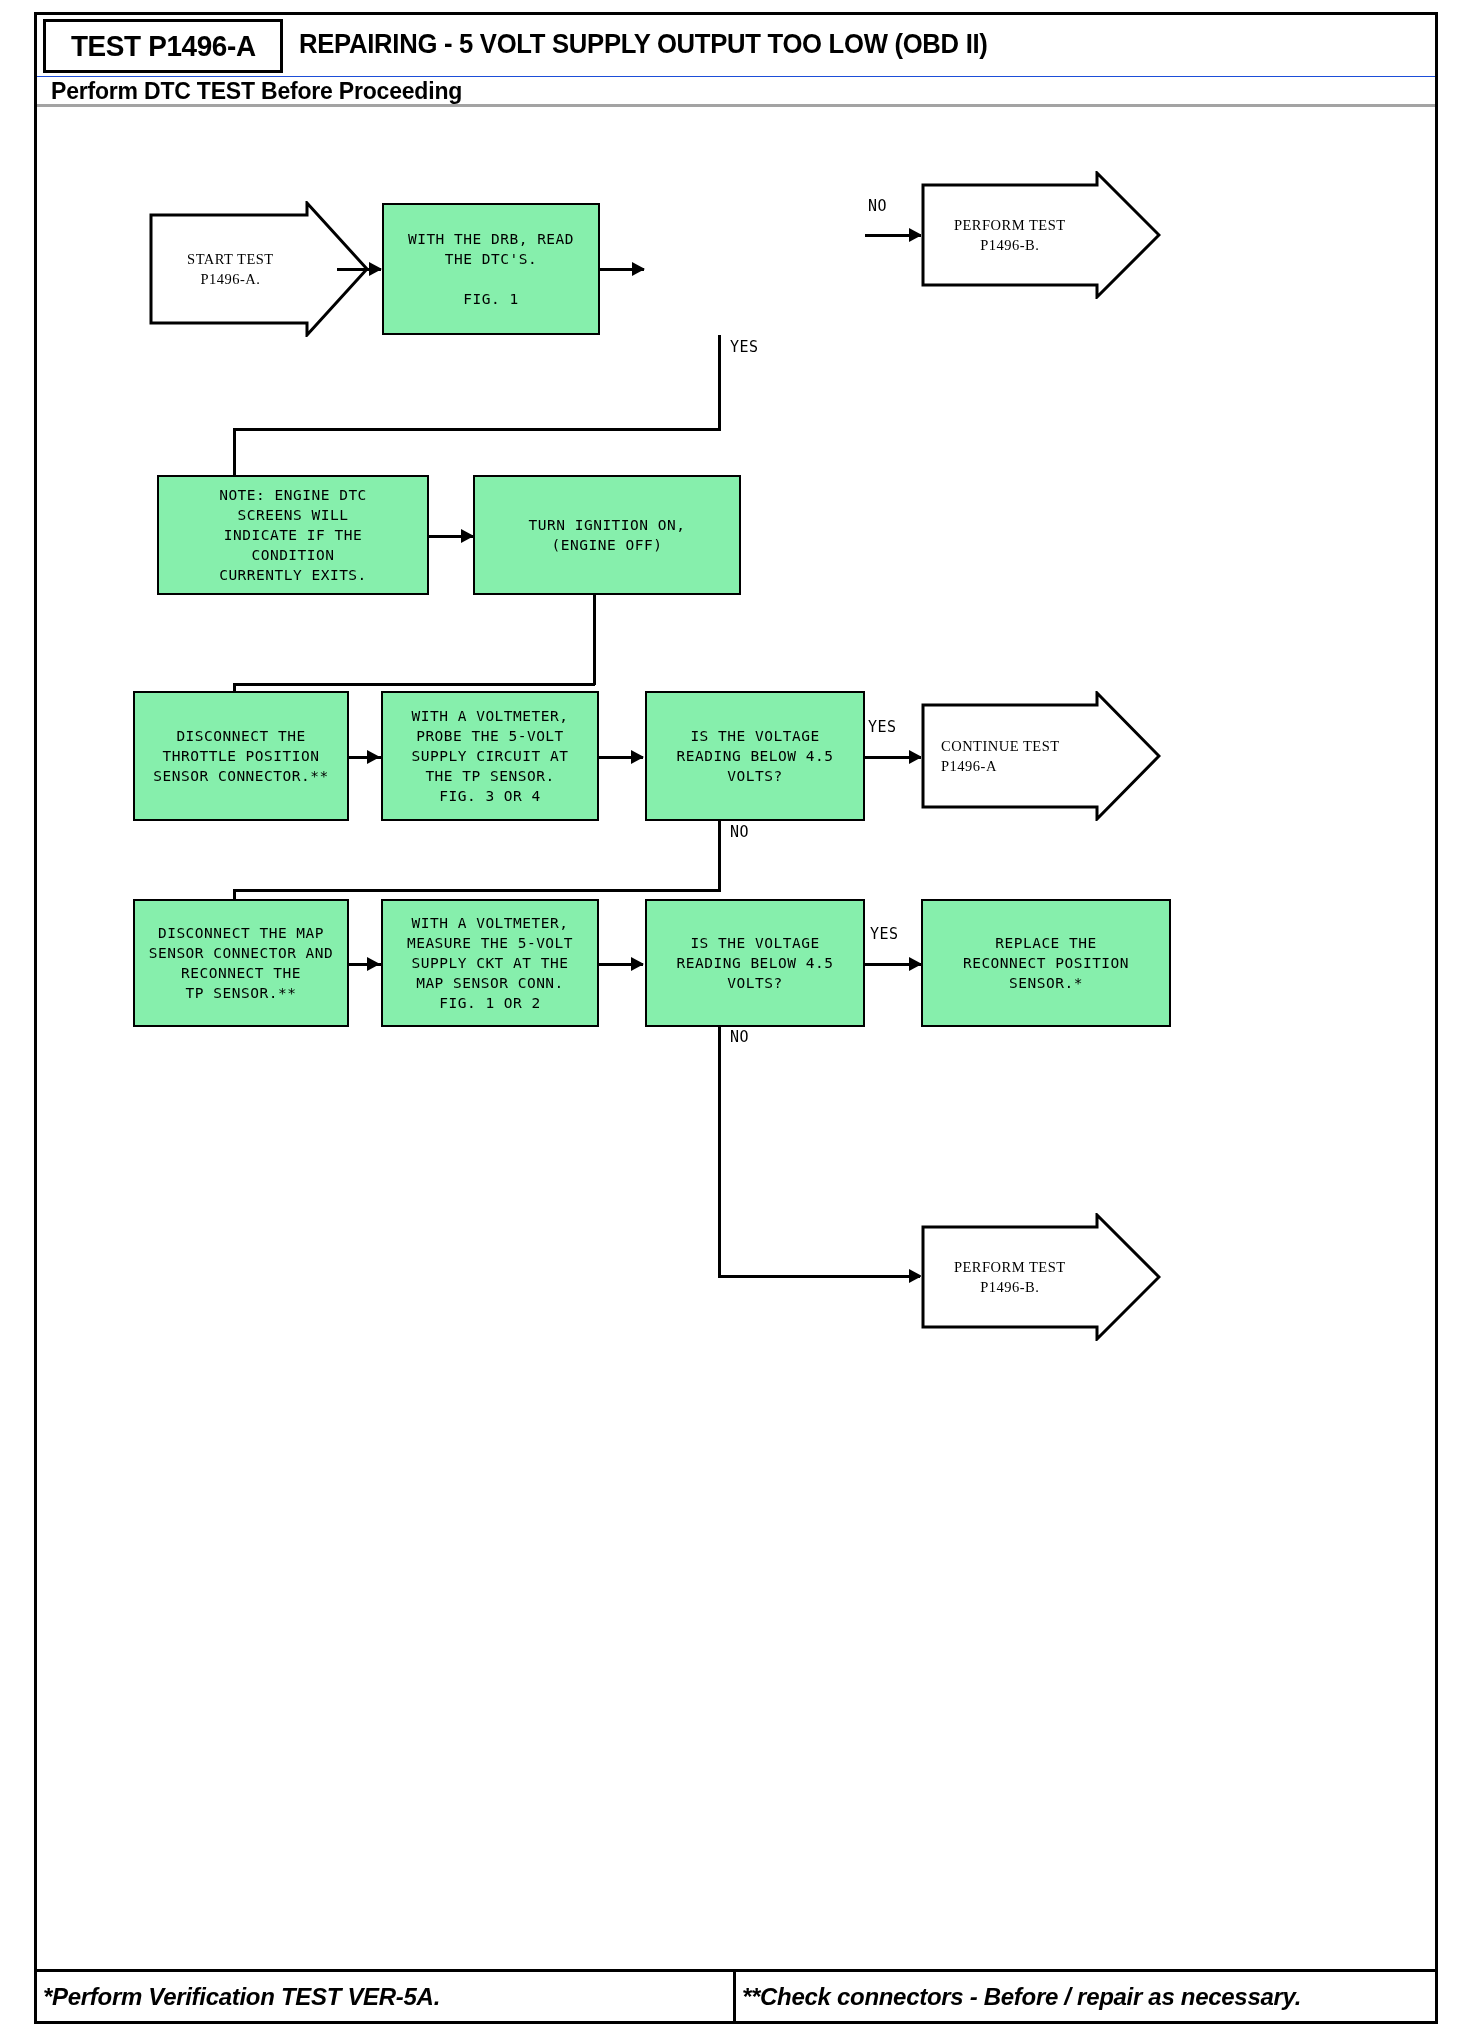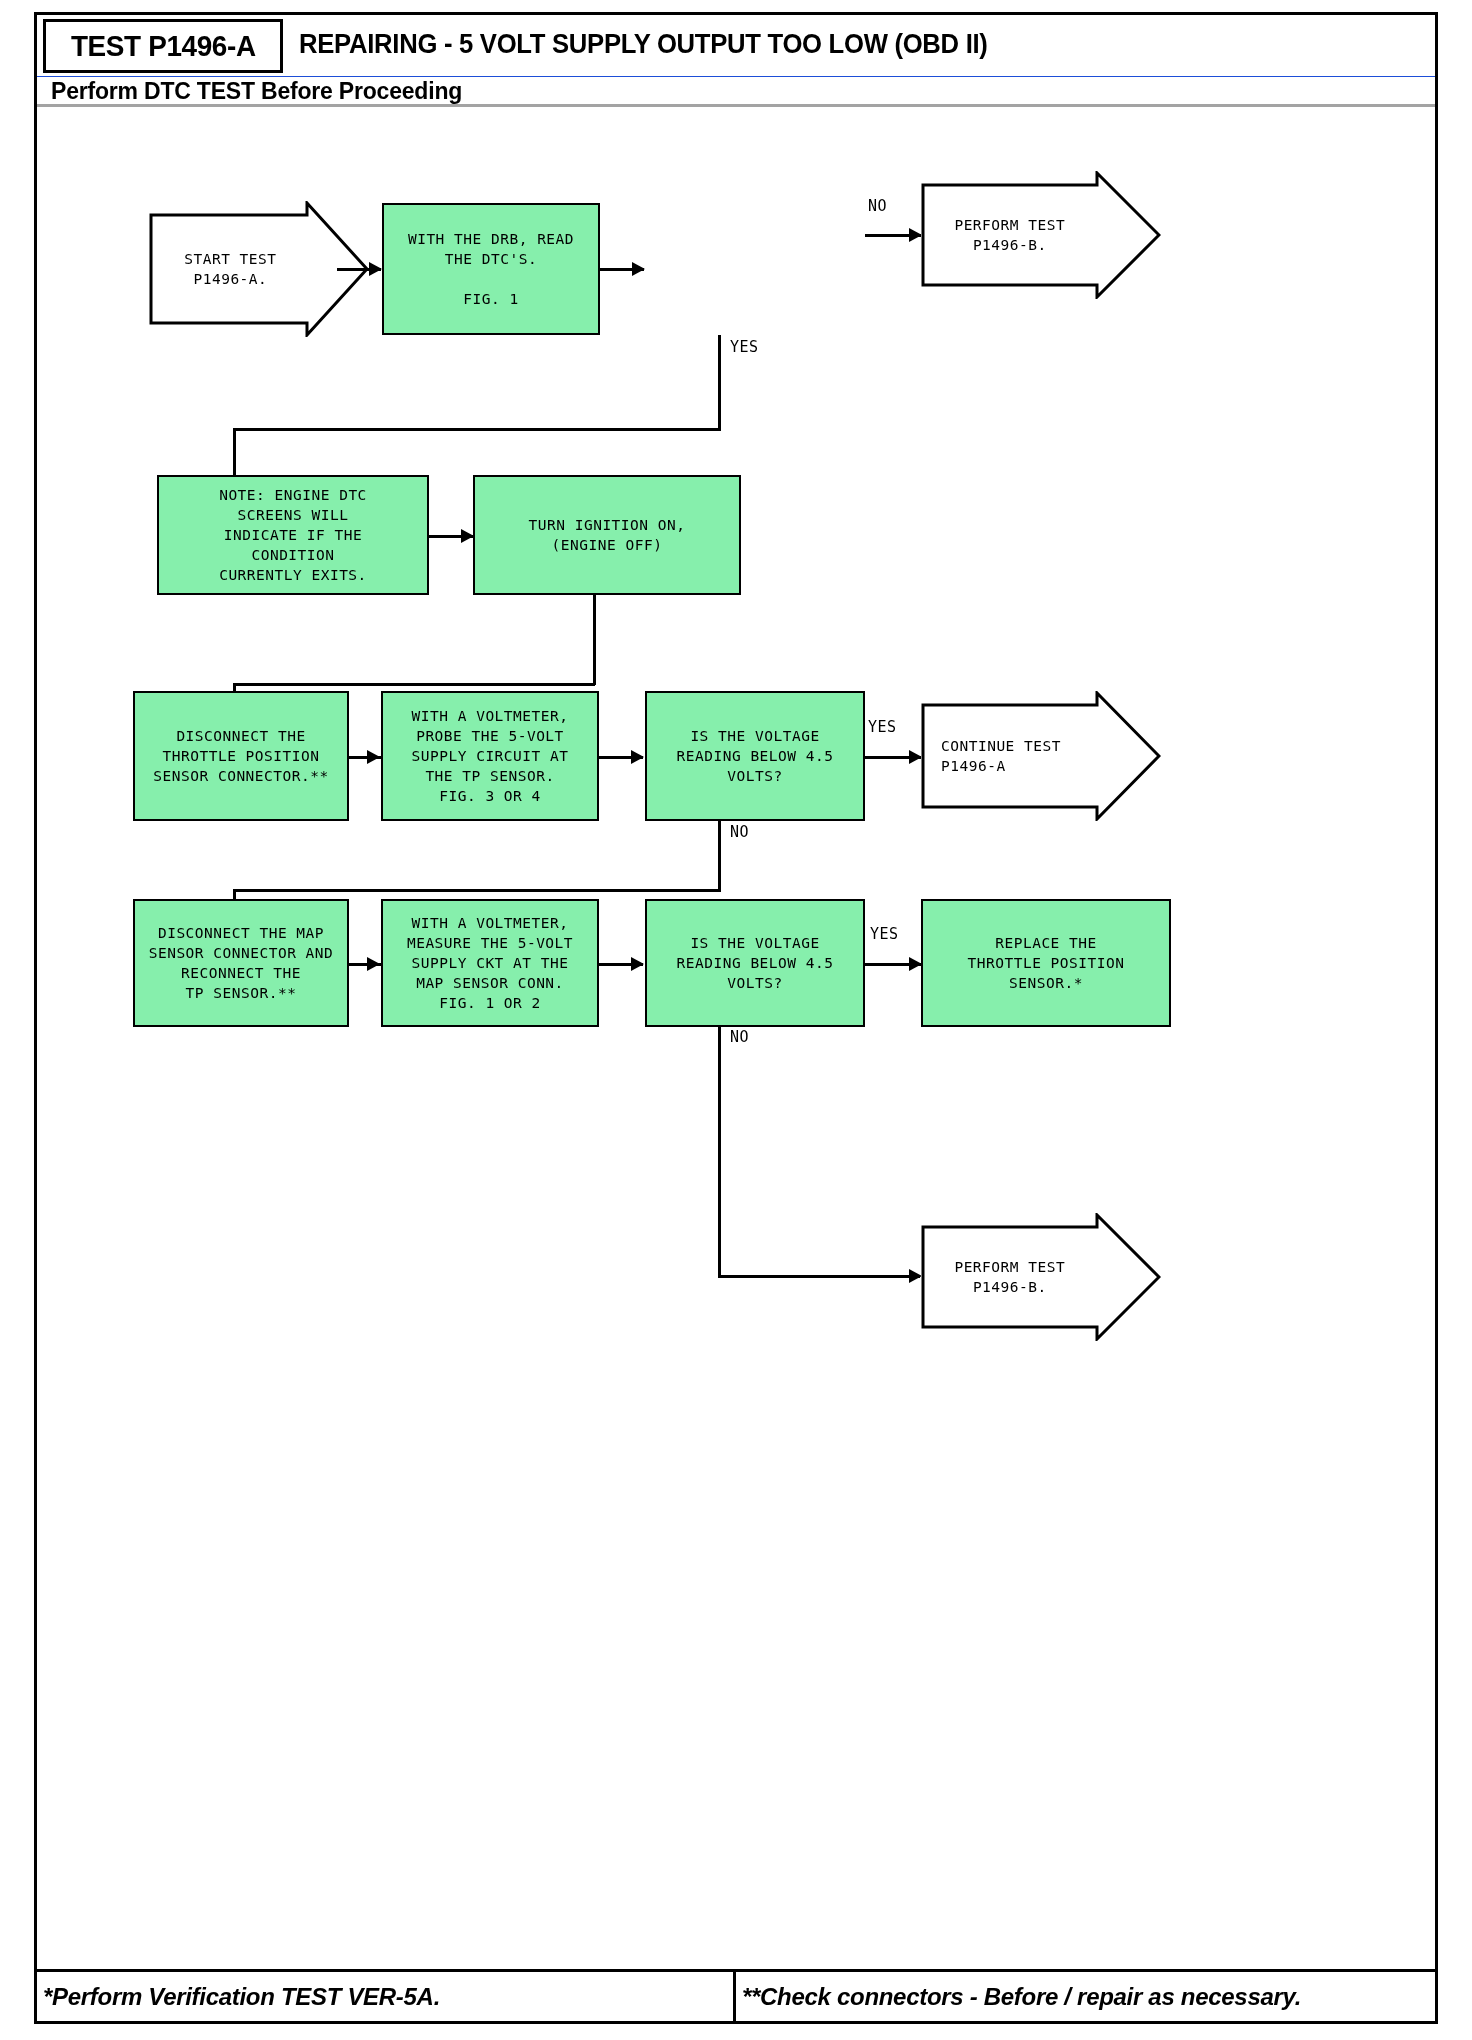--- a/index.html
+++ b/index.html
@@ -125,6 +125,7 @@
   
   .arrowbox {
     background: #fff;
+    font-family: Liberation Serif, serif;
   }
   .arrowbox svg {
     position: absolute;

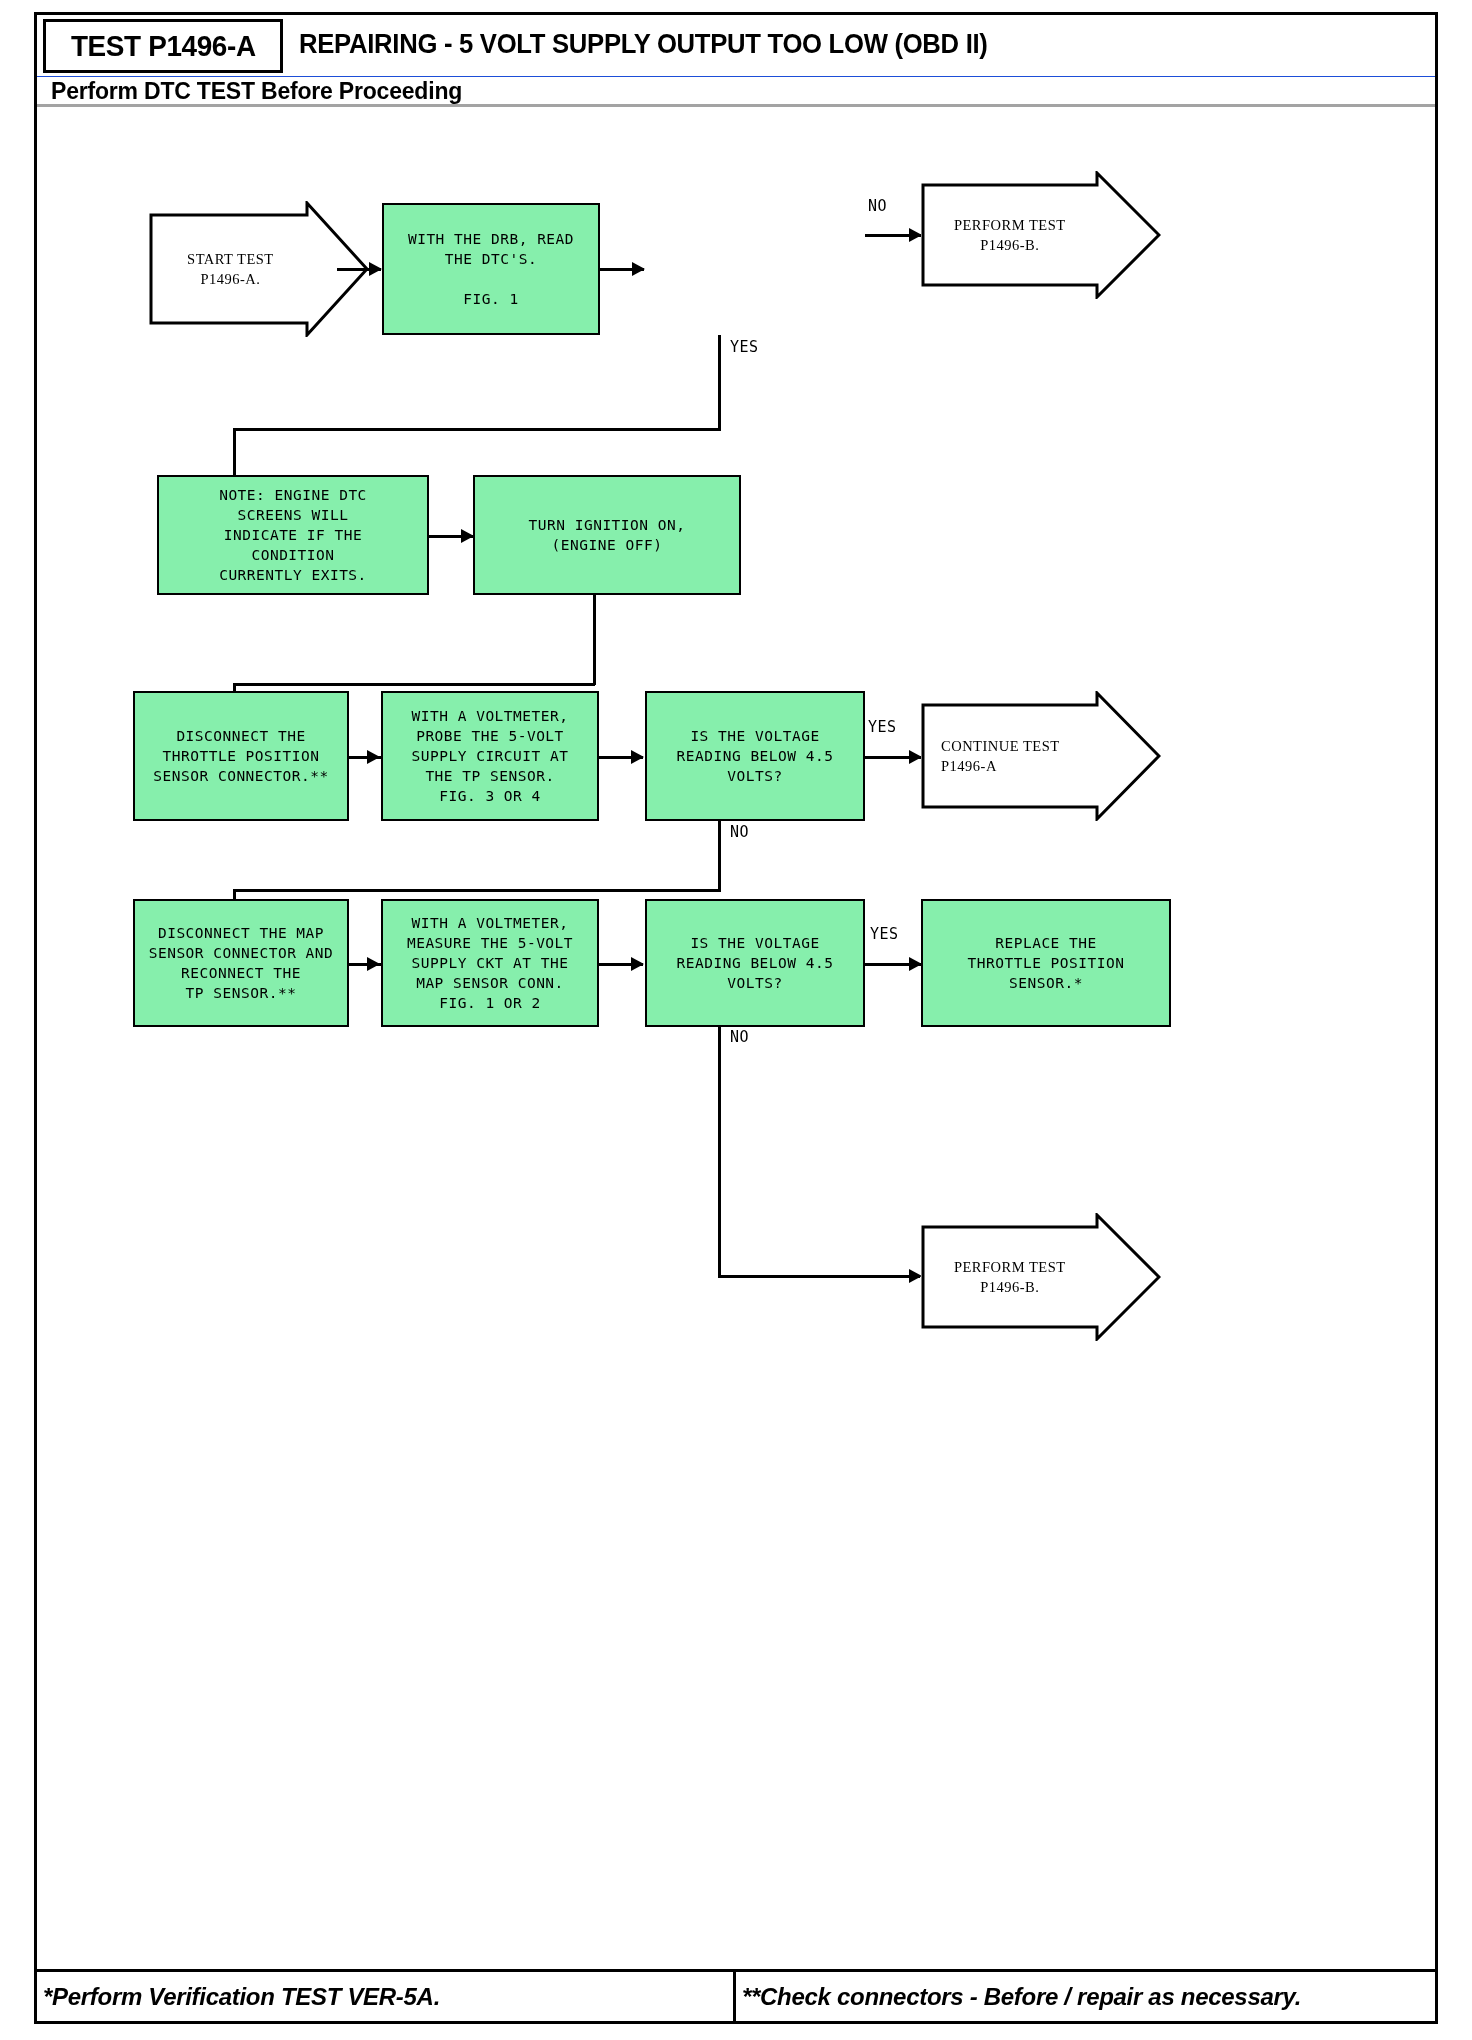--- a/index.html
+++ b/index.html
@@ -335,7 +335,7 @@
 
       <div class="node rect" style="left:884px; top:786px; width:250px; height:128px;">
         <span class="node-text">REPLACE THE
-THROTTLE POSITION
+RECONNECT POSITION
 SENSOR.*</span>
       </div>
 

